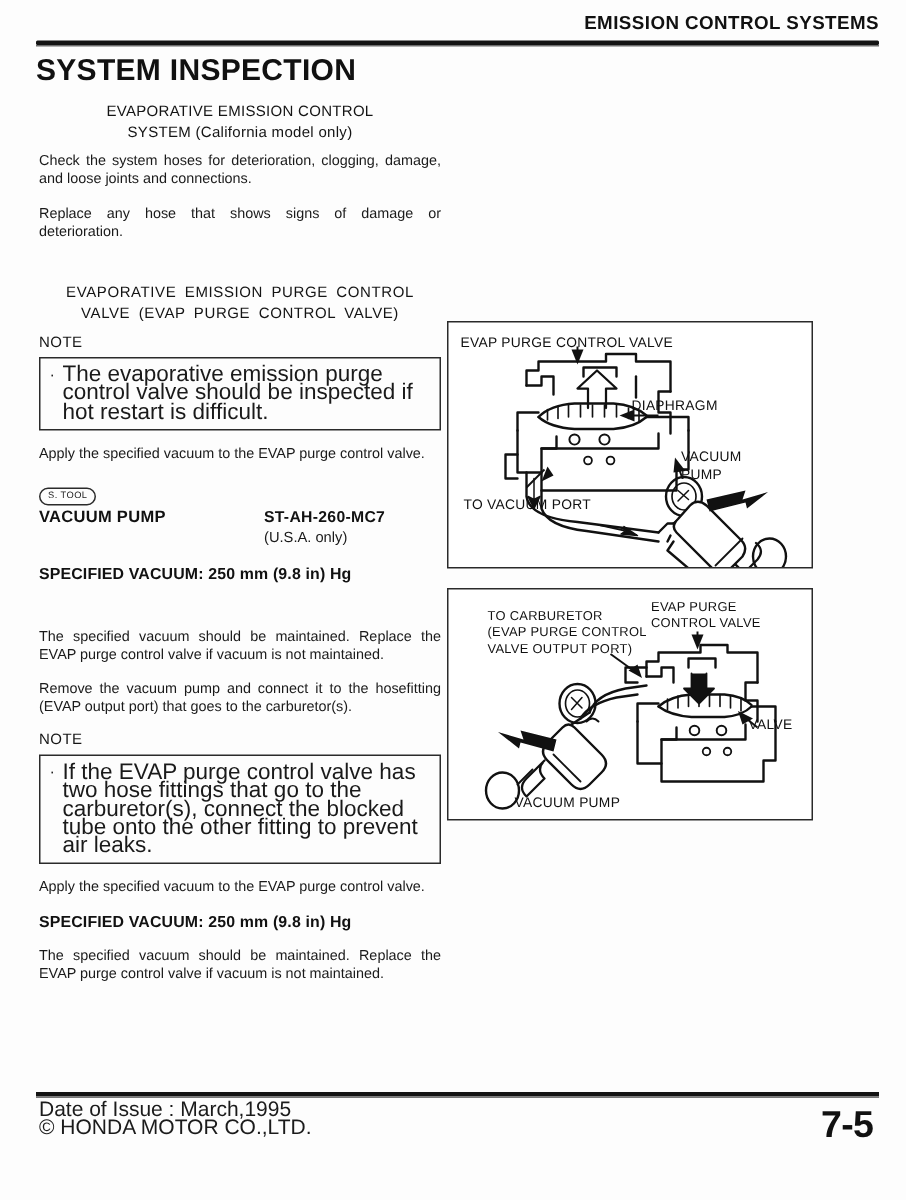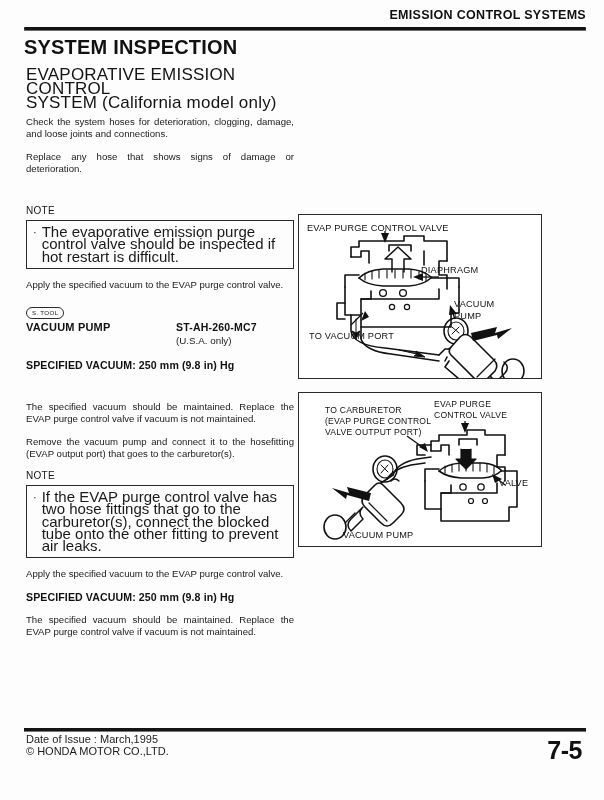--- a/index.html
+++ b/index.html
@@ -67,12 +67,13 @@
     width: 268px;
   }
   .sec-head {
-    font-size: 17px;
+    font-size: 10px;
     line-height: 14px;
     letter-spacing: 0.2px;
     color: #141414;
     margin: 0 0 6px 0;
     white-space: pre-line;
+    text-align: center;
   }
   .sec-head.spaced {
     letter-spacing: 0.4px;

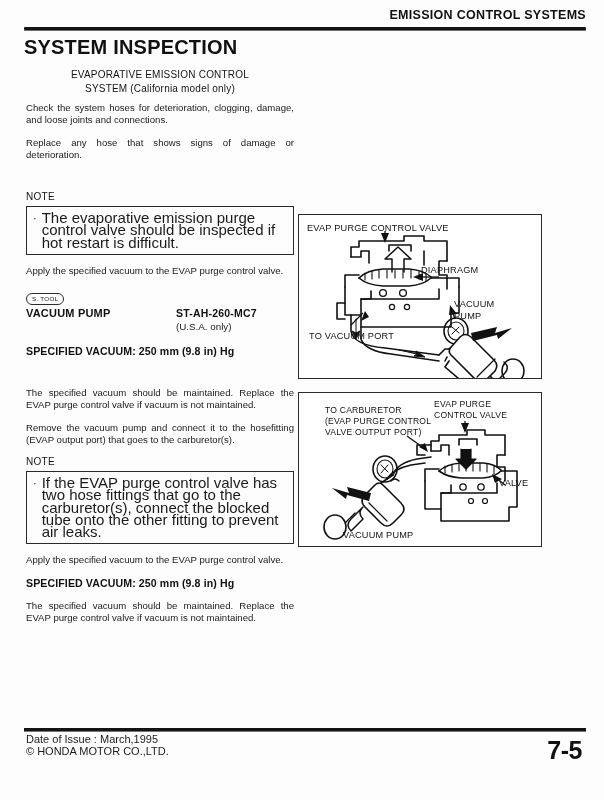--- a/index.html
+++ b/index.html
@@ -226,6 +226,8 @@
 
     <div style="height:18px"></div>
 
+    <div class="sec-head spaced">EVAPORATIVE EMISSION PURGE CONTROL
+VALVE (EVAP PURGE CONTROL VALVE)</div>
     <div class="note-label">NOTE</div>
     <div class="note-box">
       <span class="note-bullet">·</span>

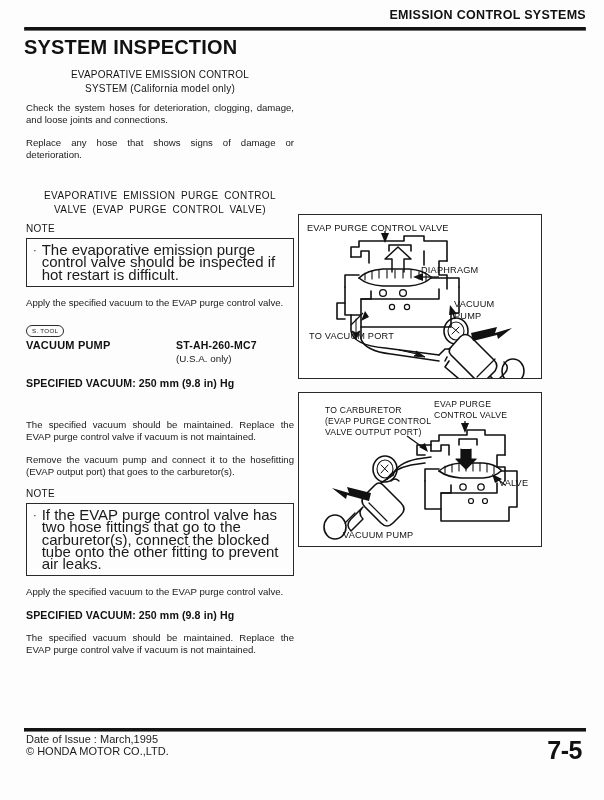--- a/index.html
+++ b/index.html
@@ -193,7 +193,7 @@
     position: absolute;
     left: 26px;
     top: 733px;
-    font-size: 11px;
+    font-size: 14px;
     line-height: 12px;
     color: #1b1b1b;
   }

